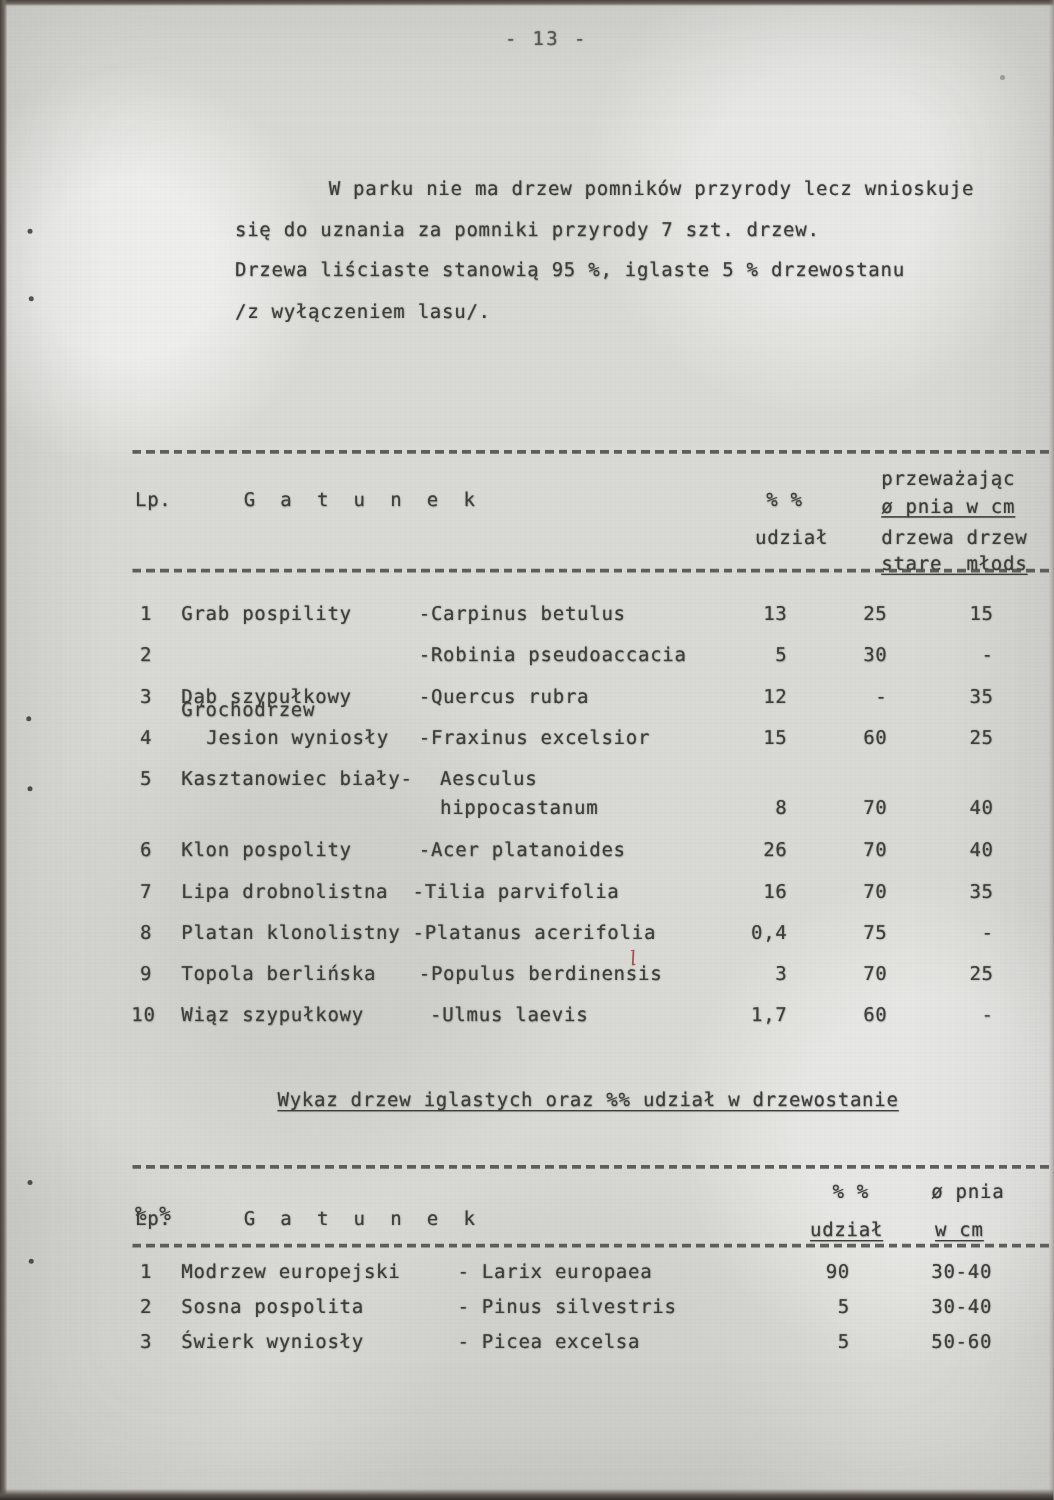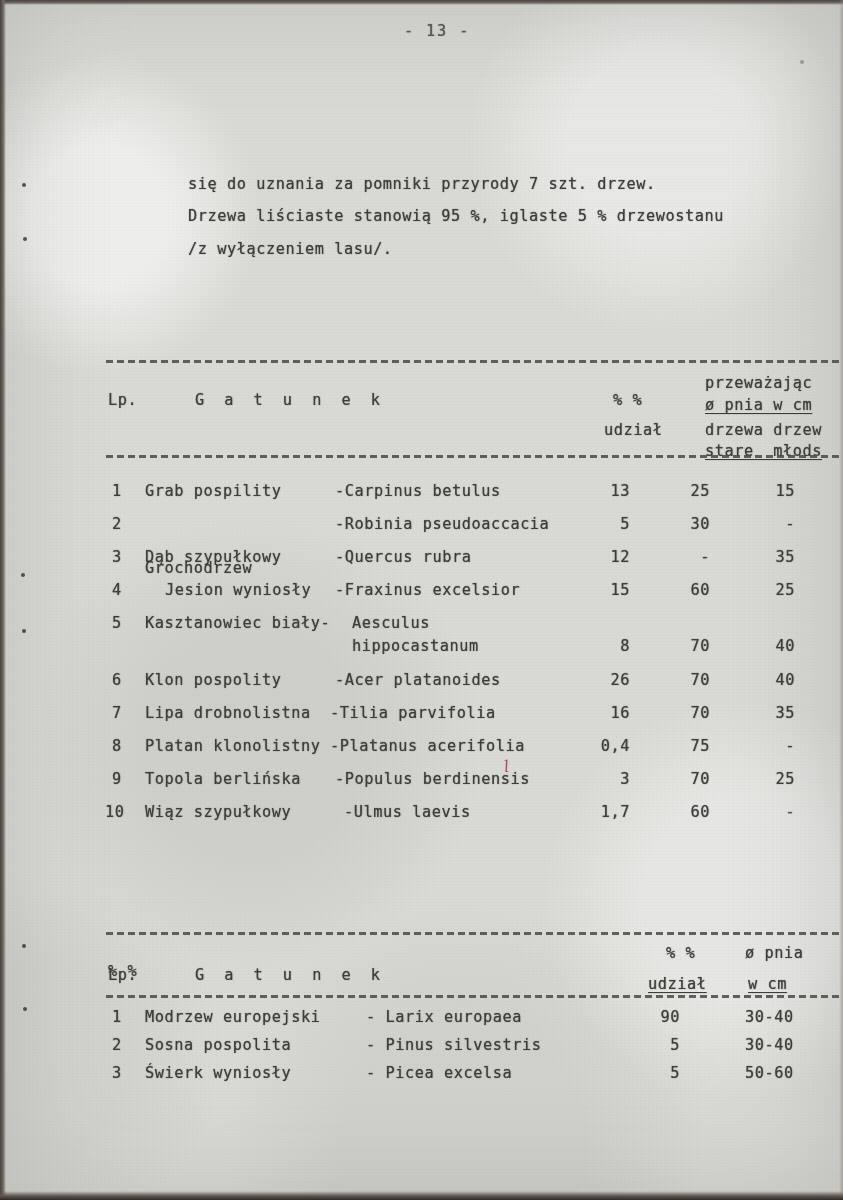--- a/index.html
+++ b/index.html
@@ -131,6 +131,7 @@
 
   <div class="tw pageno" style="left:404px; top:24px;">- 13 -</div>
 
+  <div class="tw" style="left:263px; top:144px;">W parku nie ma drzew pomników przyrody lecz wnioskuje</div>
   <div class="tw" style="left:188px; top:177px;">się do uznania za pomniki przyrody 7 szt. drzew.</div>
   <div class="tw" style="left:188px; top:209px;">Drzewa liściaste stanowią 95 %, iglaste 5 % drzewostanu</div>
   <div class="tw" style="left:188px; top:242px;">/z wyłączeniem lasu/.</div>

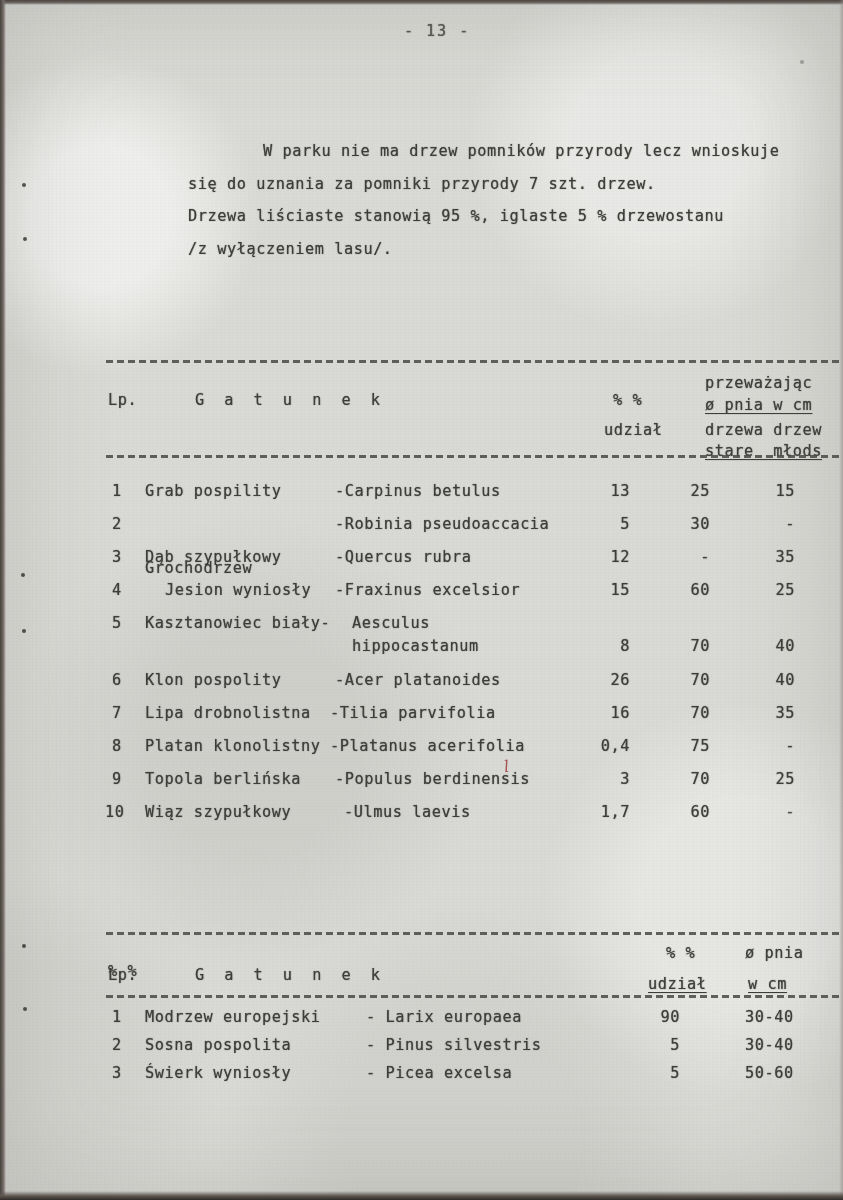--- a/index.html
+++ b/index.html
@@ -226,6 +226,7 @@
 
   </div>
 
+  <div class="tw u" style="left:222px; top:873px;">Wykaz drzew iglastych oraz %% udział w drzewostanie</div>
 
   <div class="rule" style="left:106px; top:932px; width:737px;"></div>
 

